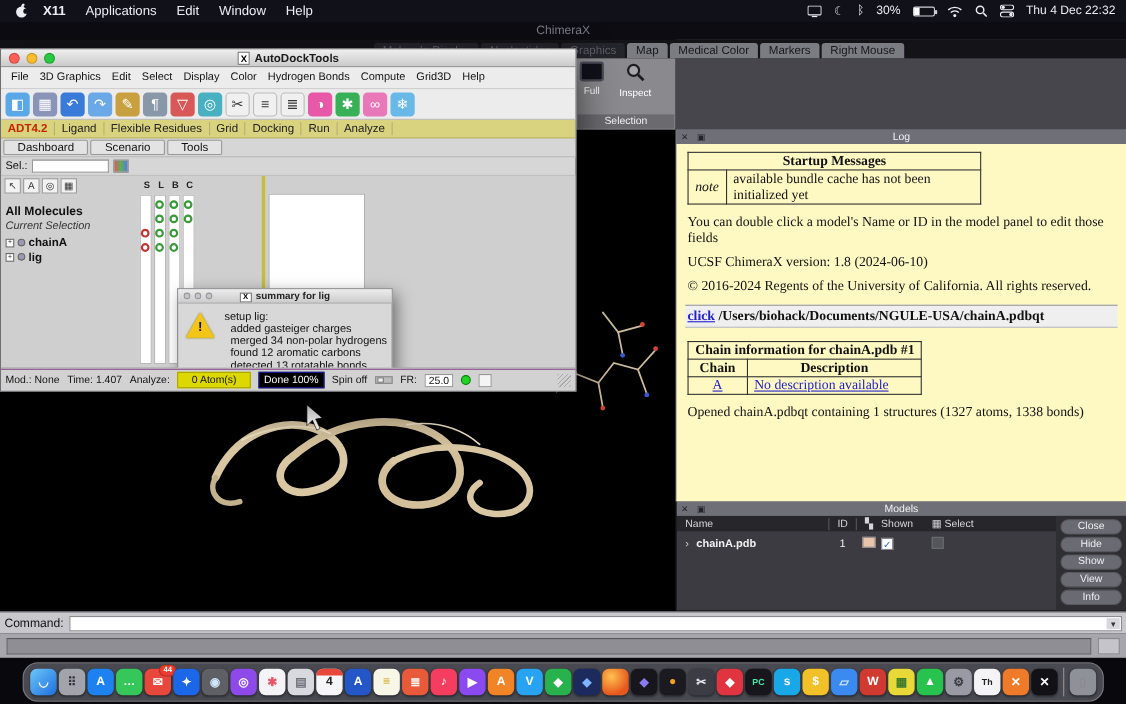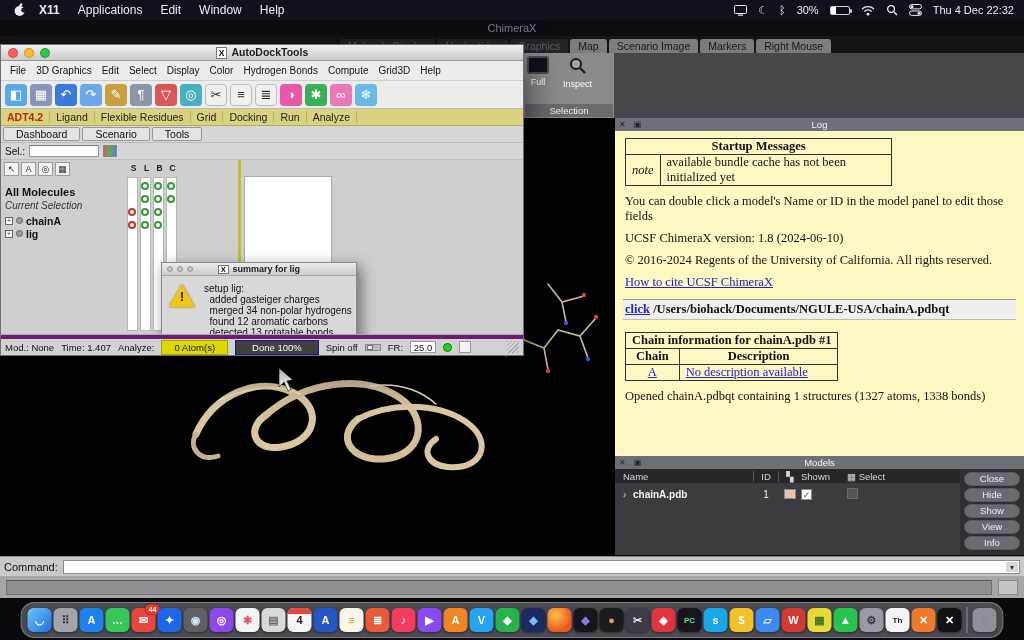--- a/index.html
+++ b/index.html
@@ -234,7 +234,7 @@
       <span class="cx-tab dim">Nucleotides</span>
       <span class="cx-tab dim">Graphics</span>
       <span class="cx-tab lit">Map</span>
-      <span class="cx-tab lit">Scenario Image</span>
+      <span class="cx-tab lit">Medical Color</span>
       <span class="cx-tab lit">Markers</span>
       <span class="cx-tab lit">Right Mouse</span>
     </div>

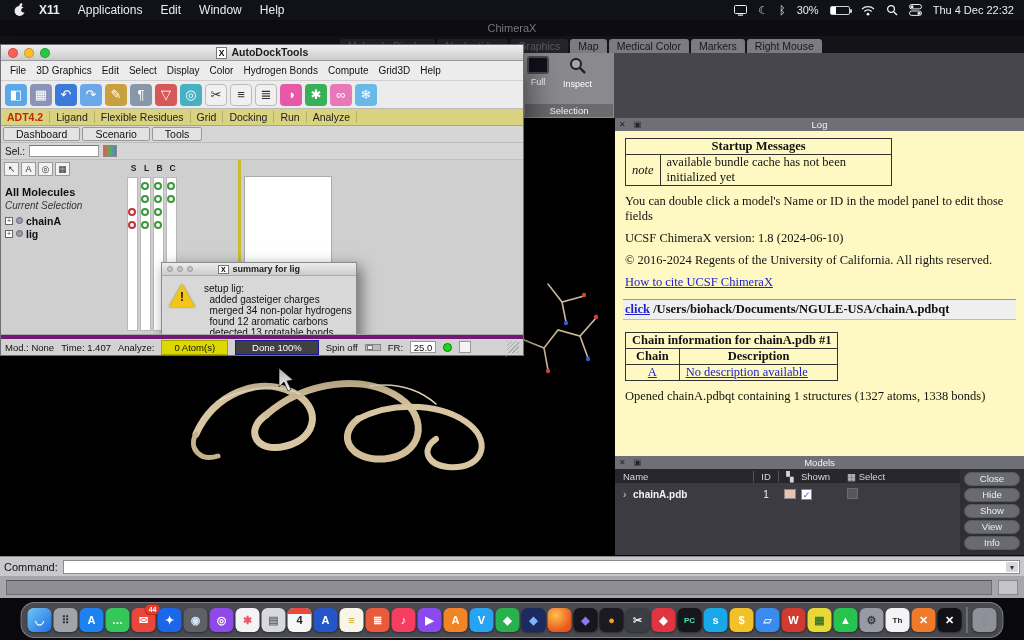--- a/index.html
+++ b/index.html
@@ -304,7 +304,6 @@
       <p>You can double click a model's Name or ID in the model panel to edit those fields</p>
       <p>UCSF ChimeraX version: 1.8 (2024-06-10)</p>
       <p>© 2016-2024 Regents of the University of California. All rights reserved.</p>
-      <p><span class="lnk">How to cite UCSF ChimeraX</span></p>
       <div class="open-row">
         <span class="lnk">click</span>
         <span>/Users/biohack/Documents/NGULE-USA/chainA.pdbqt</span>

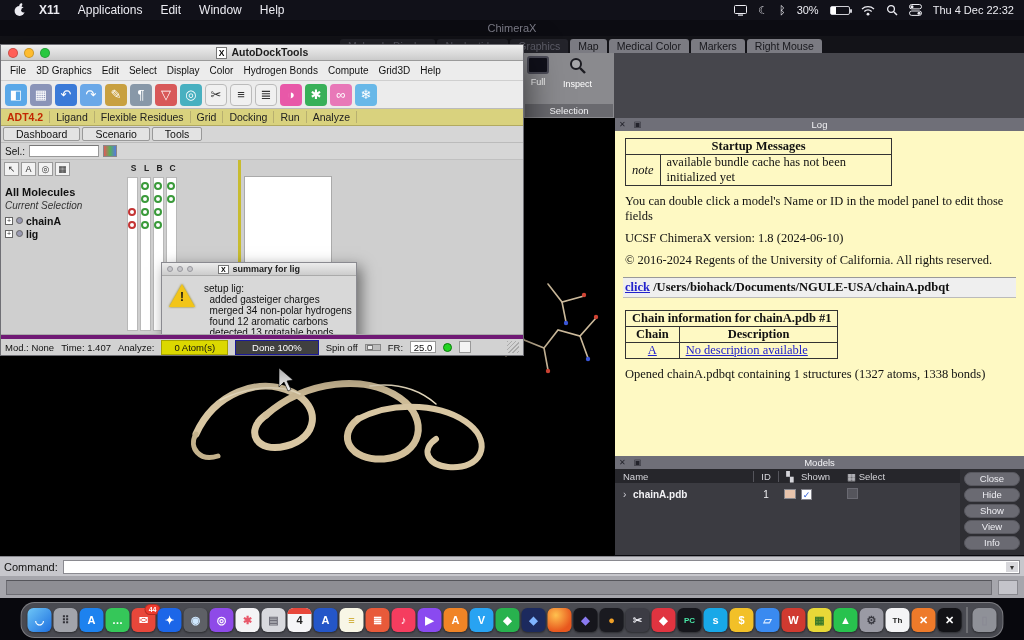--- a/index.html
+++ b/index.html
@@ -129,7 +129,7 @@
   .circ{position:absolute;top:2px;width:8px;height:8px;border-radius:50%;background:#fff;}
   .sash{position:absolute;left:237px;top:0;bottom:0;width:3px;background:#c8bc30;}
   .white-col{position:absolute;left:243px;top:16px;bottom:3px;width:88px;background:#fff;border:1px solid #aaa;}
-  .adt-status{height:20px;background:#d2d2d2;border-top:4px solid #701a75;display:flex;align-items:center;
+  .adt-status{height:20px;background:#d2d2d2;border-top:1px solid #701a75;display:flex;align-items:center;
               font-size:9.5px;color:#111;gap:7px;padding:0 4px;flex:none;}
   .chip-y{background:#dcd800;padding:1px 12px;border:1px solid #a8a400;}
   .chip-b{background:#404040;color:#fff;padding:1px 16px;border:1px solid #1a1a99;}

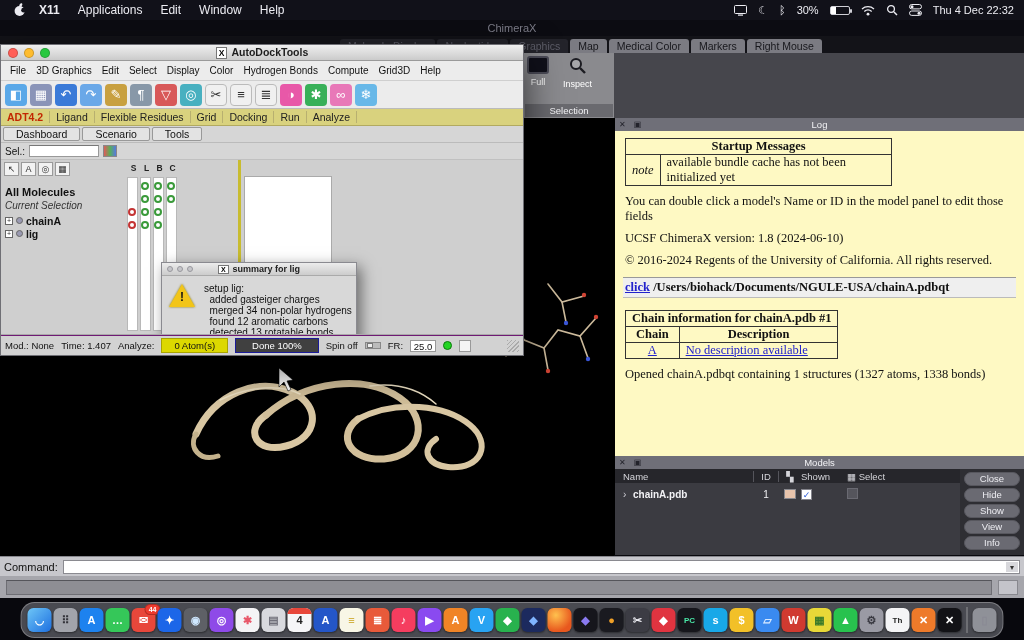--- a/index.html
+++ b/index.html
@@ -132,7 +132,7 @@
   .adt-status{height:20px;background:#d2d2d2;border-top:1px solid #701a75;display:flex;align-items:center;
               font-size:9.5px;color:#111;gap:7px;padding:0 4px;flex:none;}
   .chip-y{background:#dcd800;padding:1px 12px;border:1px solid #a8a400;}
-  .chip-b{background:#404040;color:#fff;padding:1px 16px;border:1px solid #1a1a99;}
+  .chip-b{background:#000000;color:#fff;padding:1px 4px;border:1px solid #1a1a99;}
   .spin-ui{width:16px;height:7px;background:#bbb;border:1px solid #888;position:relative;}
   .spin-ui i{position:absolute;left:1px;top:0;width:6px;height:5px;background:#eee;border:1px solid #777;}
   .fr-box{width:26px;height:12px;background:#fff;border:1px solid #999;font-size:9.5px;text-align:center;line-height:11px;}

